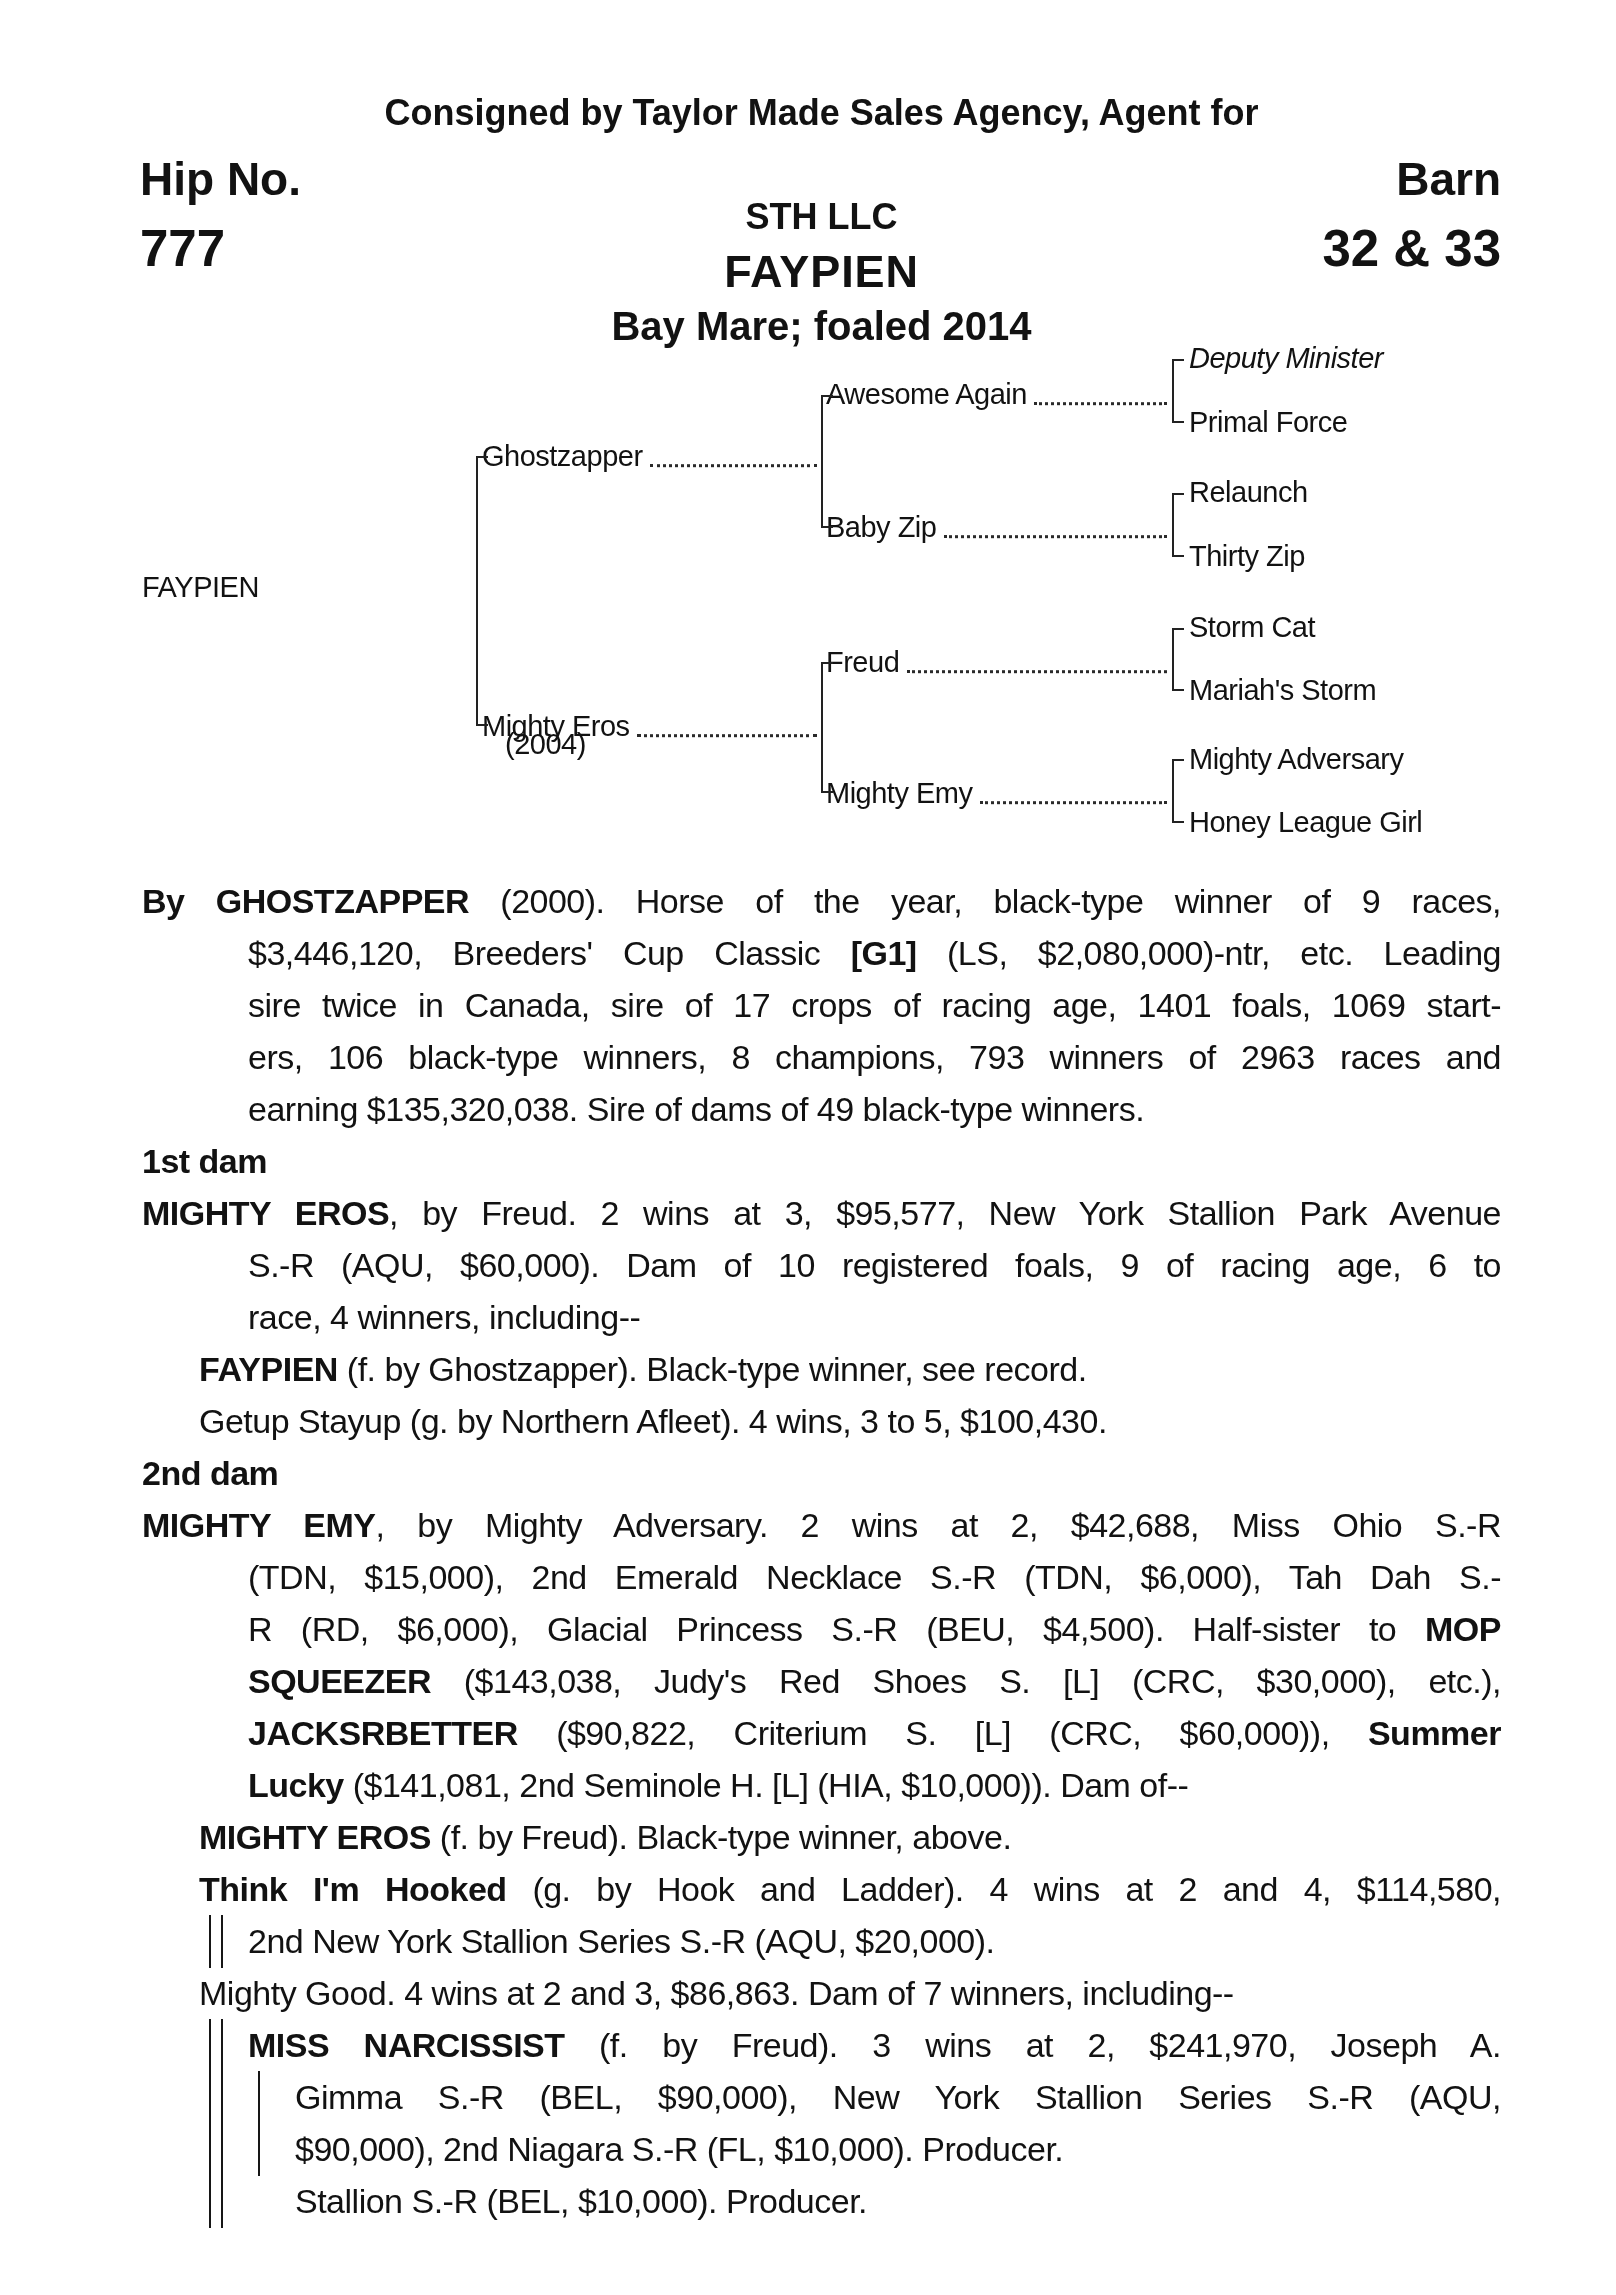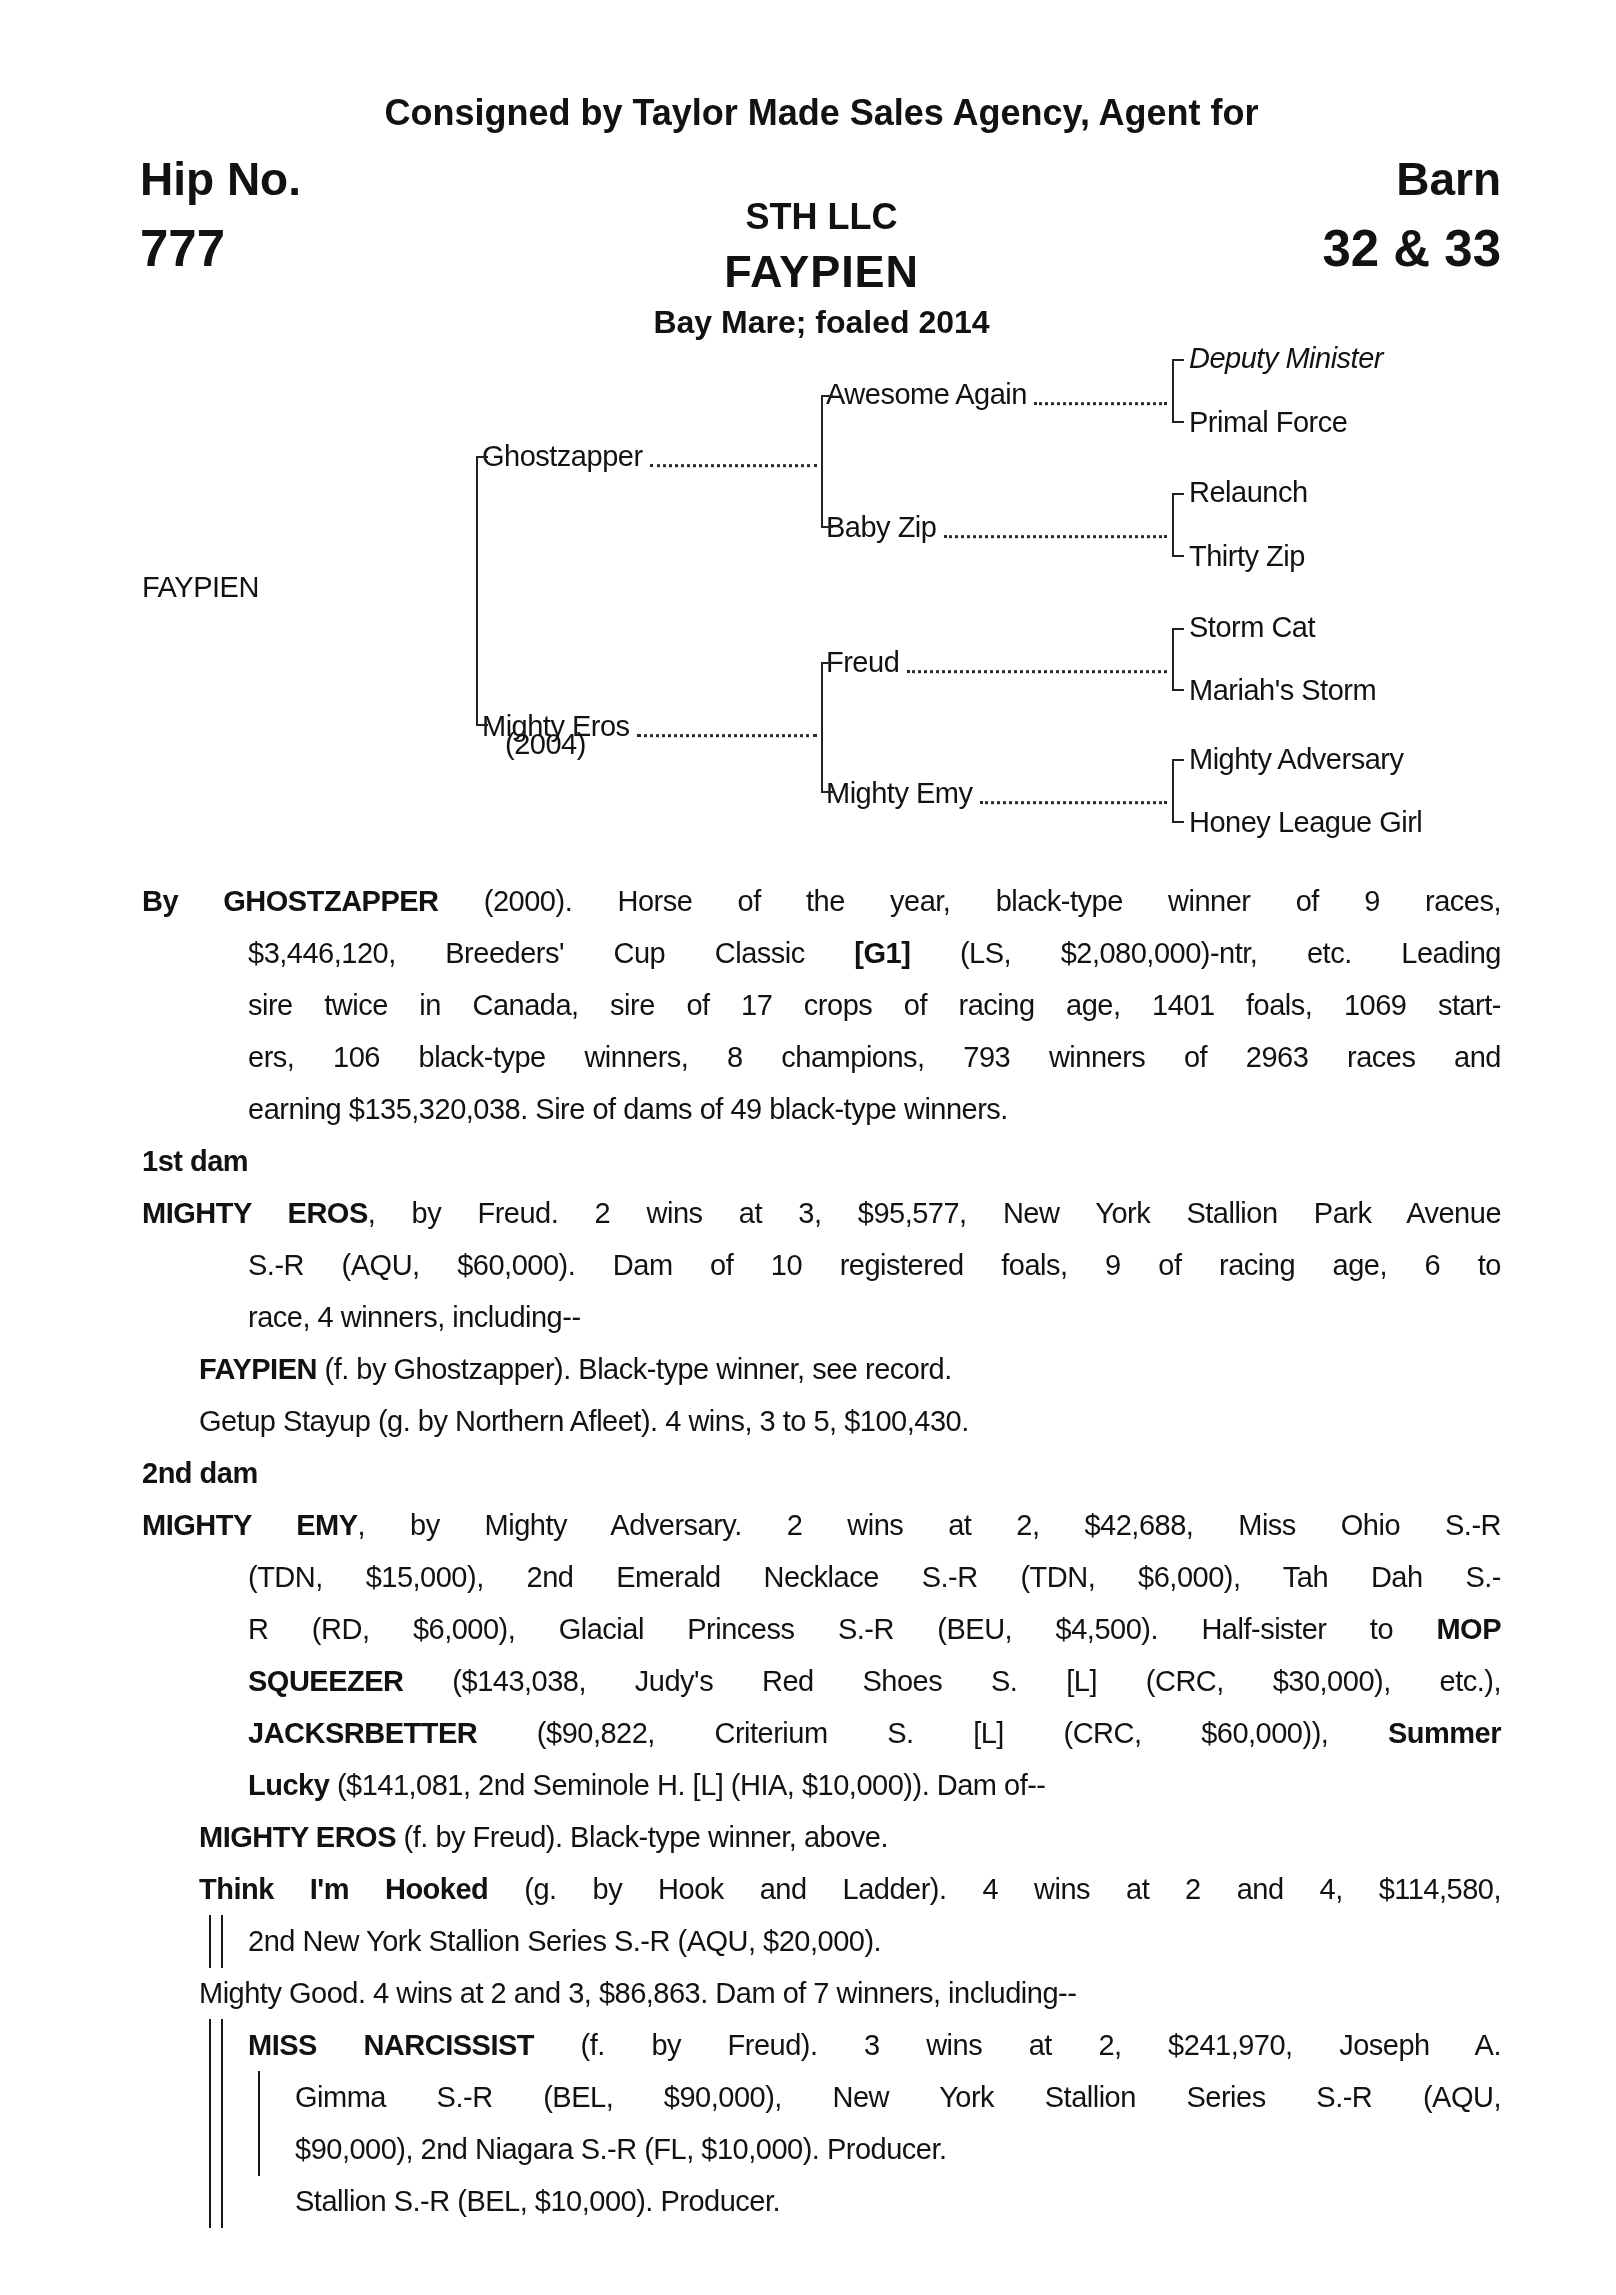--- a/index.html
+++ b/index.html
@@ -11,7 +11,7 @@
   .hdr-consigned{top:92px;font-size:36px;}
   .hdr-owner{top:196px;font-size:36px;}
   .hdr-horse{top:246px;font-size:45px;letter-spacing:0.9px;}
-  .hdr-desc{top:304px;font-size:32px;}
+  .hdr-desc{top:304px;font-size:40px;}
   .hip-label{position:absolute;left:140px;top:152px;font-size:46px;font-weight:bold;}
   .hip-num{position:absolute;left:140px;top:219px;font-size:51px;font-weight:bold;}
   .barn-label{position:absolute;right:115px;top:152px;font-size:46px;font-weight:bold;text-align:right;}

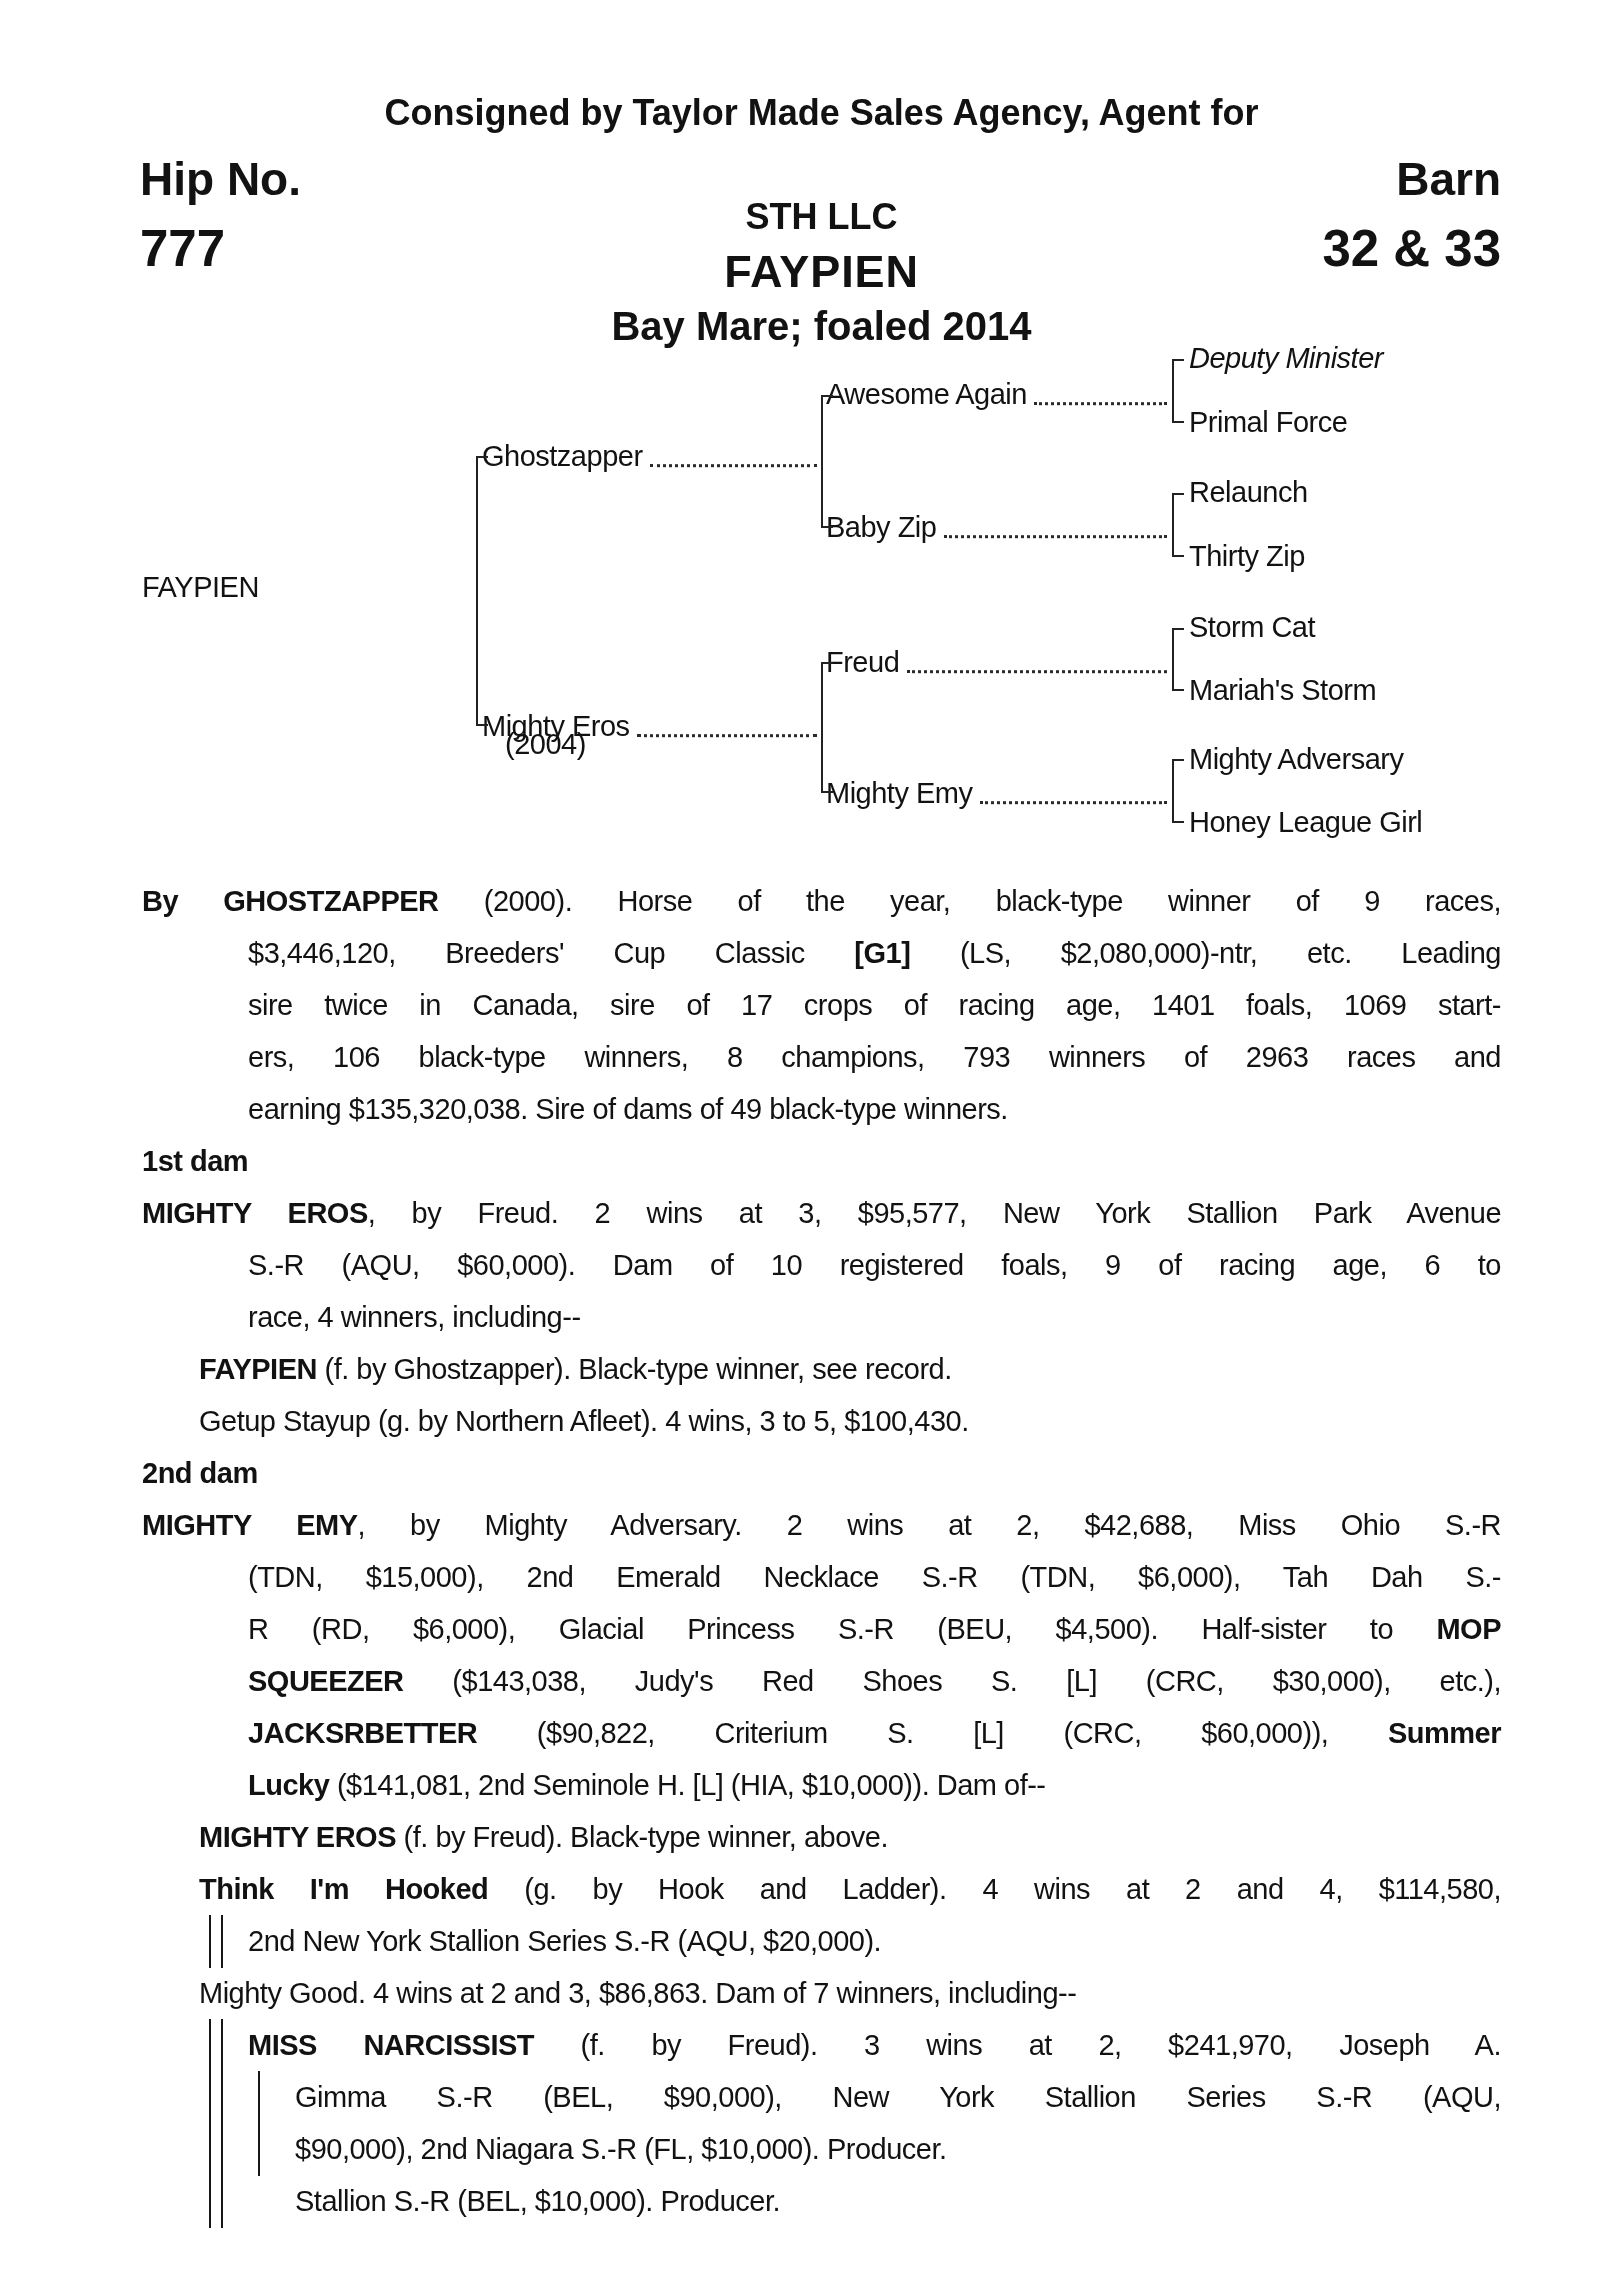--- a/index.html
+++ b/index.html
@@ -30,7 +30,7 @@
 
   
   .body-text{position:absolute;left:142px;top:875px;width:1359px;}
-  .line{position:relative;height:52px;line-height:52px;font-size:29px;letter-spacing:-0.5px;}
+  .line{position:relative;height:52px;line-height:52px;font-size:34px;letter-spacing:-0.5px;}
   .line .b{font-weight:bold;}
   .line.just{text-align:justify;text-align-last:justify;}
   .bar{position:absolute;top:-0.5px;height:53px;width:2.3px;background:#161616;}

